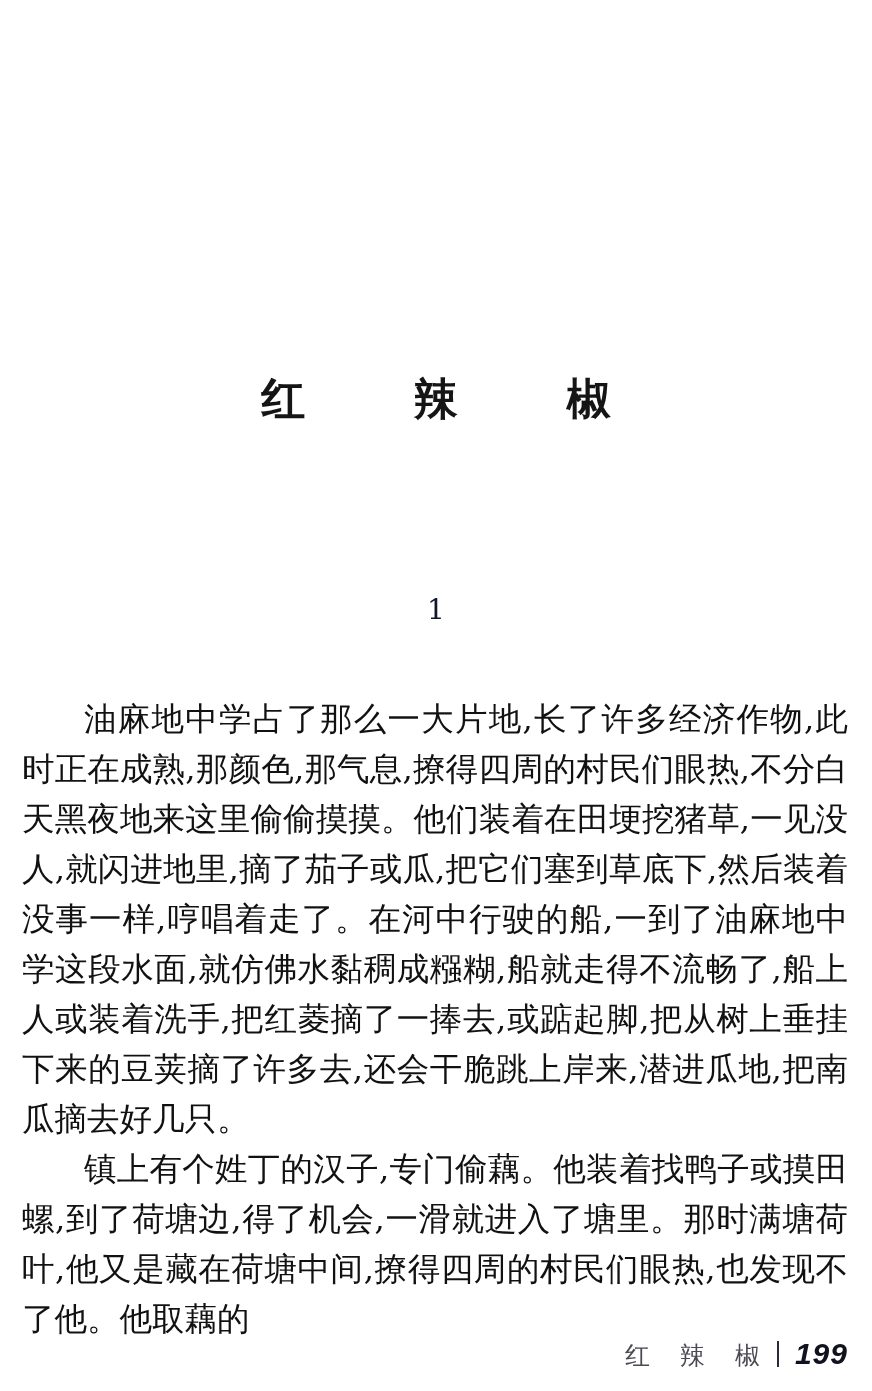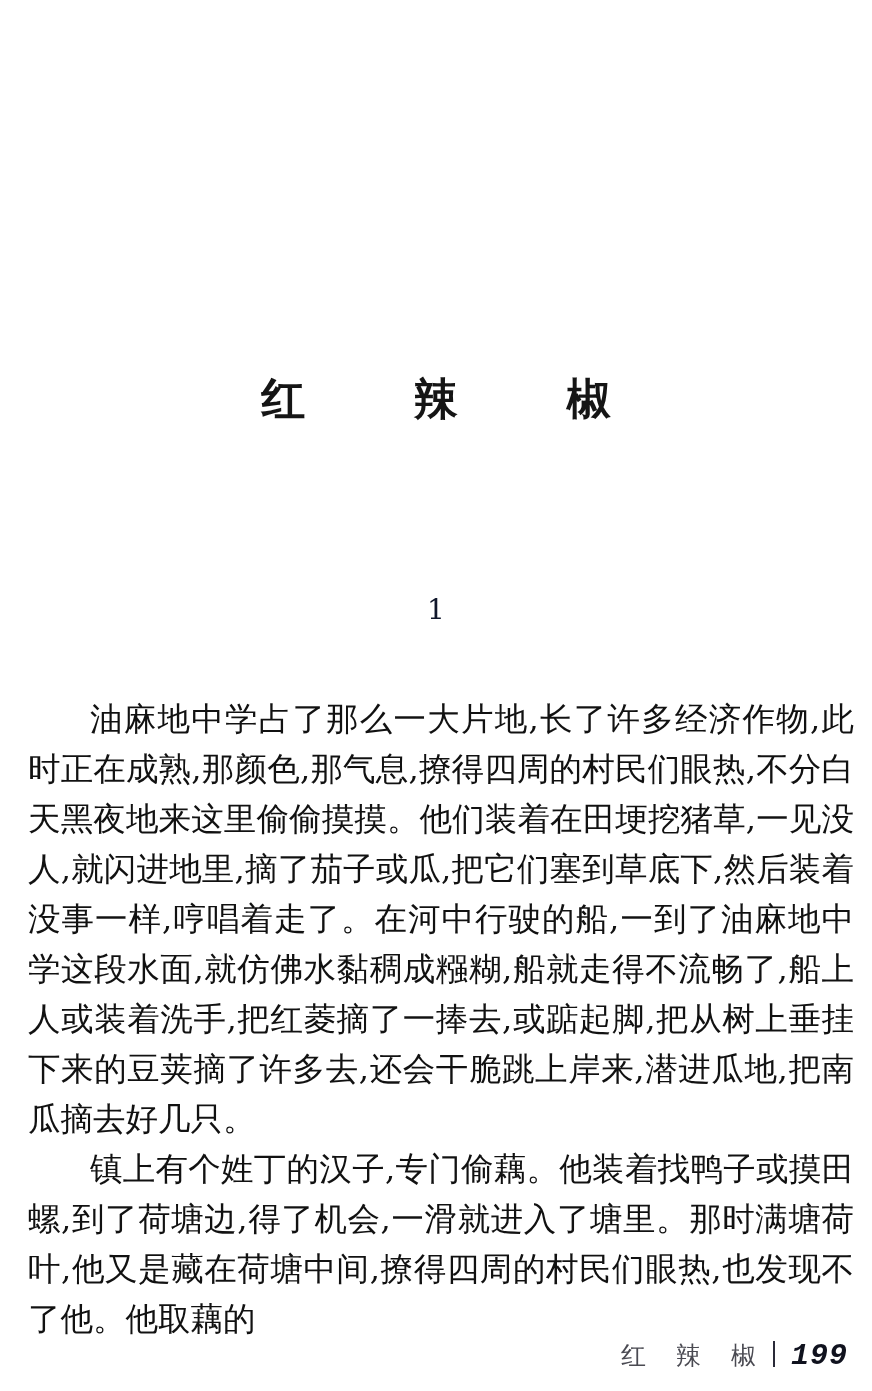--- a/index.html
+++ b/index.html
@@ -51,7 +51,7 @@
   .body-block {
     position: absolute;
     top: 694px;
-    left: 28px;
+    left: 22px;
     width: 826px;
   }
 

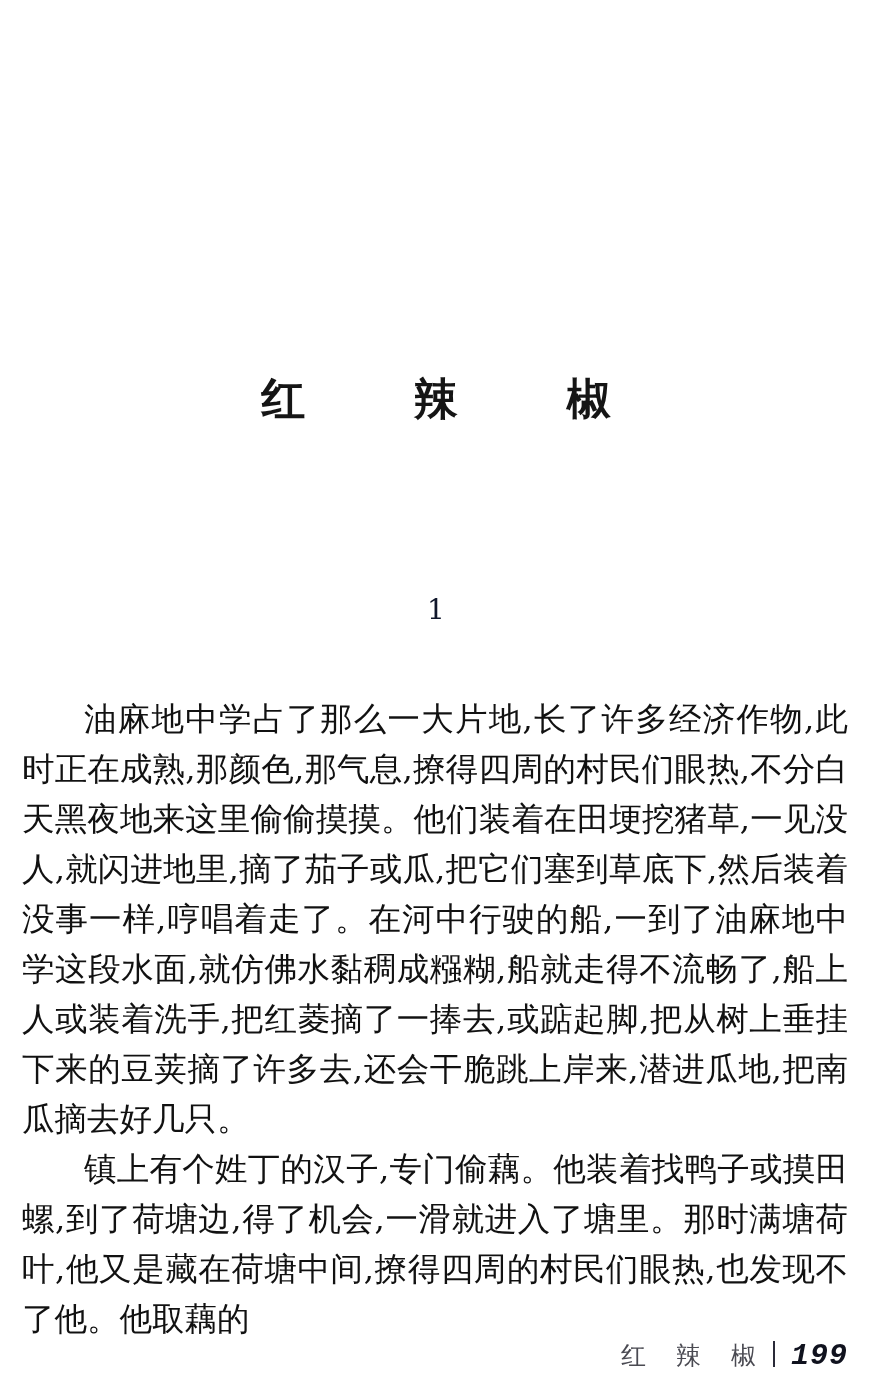--- a/index.html
+++ b/index.html
@@ -99,7 +99,7 @@
   }
 
   .footer-pageno {
-    font-family: Liberation Mono, monospace;
+    font-family: Liberation Sans, sans-serif;
     font-style: italic;
     font-weight: 700;
     font-size: 30px;

